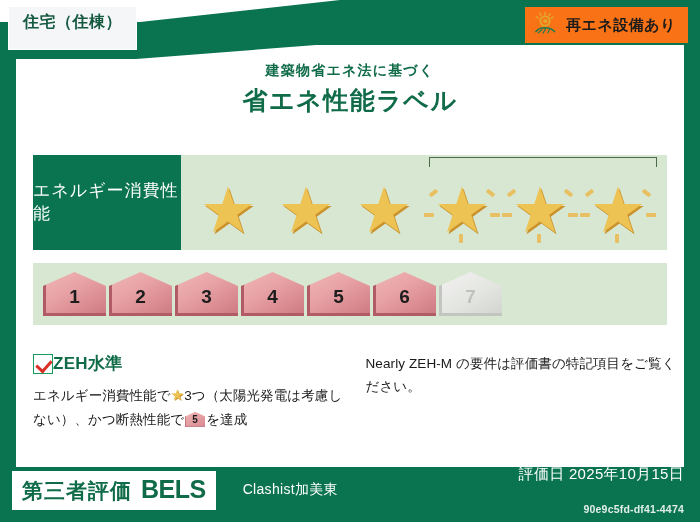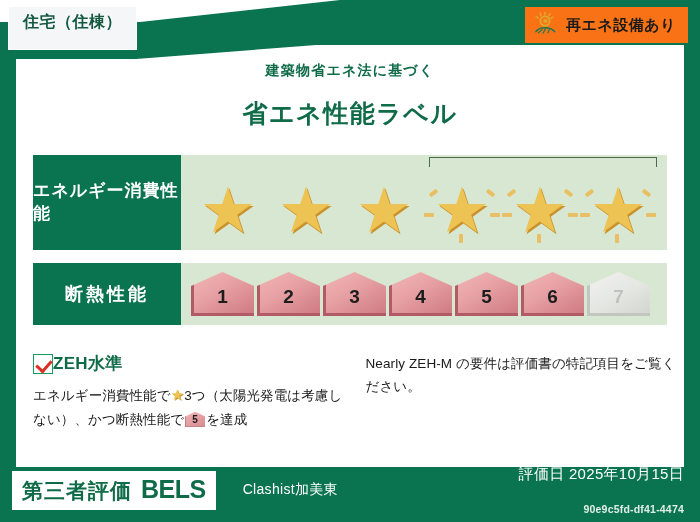--- a/index.html
+++ b/index.html
@@ -51,7 +51,7 @@
   }
   #subtitle {
     font-size: 14px; font-weight: bold; color: #0f6b48;
-    letter-spacing: 1.2px; margin-bottom: 17px;
+    letter-spacing: 1.2px; margin-bottom: 4px;
   }
   #main-title {
     font-size: 25px; font-weight: bold; color: #0f6b48;

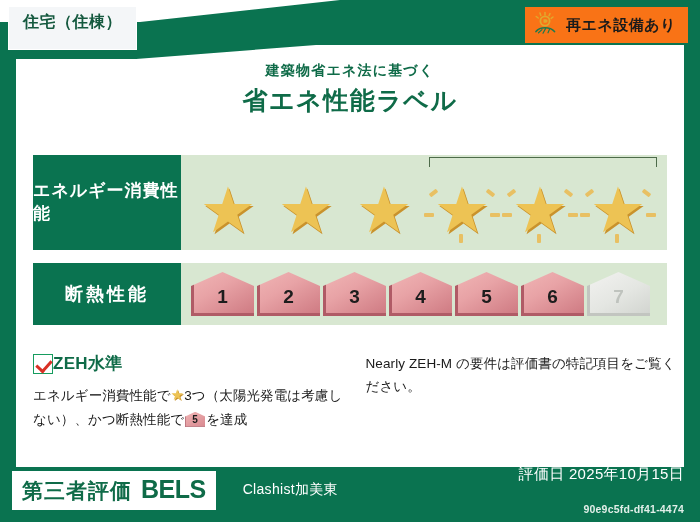--- a/index.html
+++ b/index.html
@@ -74,7 +74,7 @@
     width: 148px; flex: 0 0 148px;
     display: flex; flex-direction: column;
     align-items: center; justify-content: center;
-    font-size: 17px; font-weight: bold; letter-spacing: 1px;
+    font-size: 17px; font-weight: normal; letter-spacing: 1px;
     line-height: 1.35;
   }
   #row-insul .perf-label { font-size: 18px; letter-spacing: 3px; }

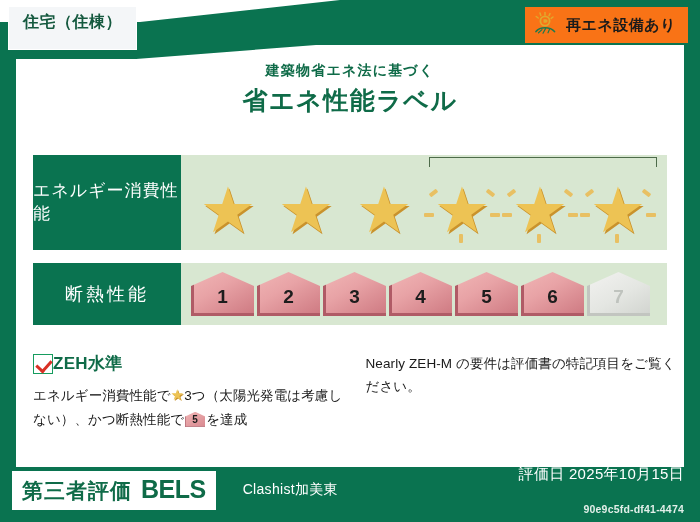--- a/index.html
+++ b/index.html
@@ -289,7 +289,6 @@
 </div>
 
 <div class="perf-row" id="row-insul">
-  <div class="perf-label">断熱性能</div>
   <div class="perf-body">
     <div id="houses-wrap">
       <div class="house">

